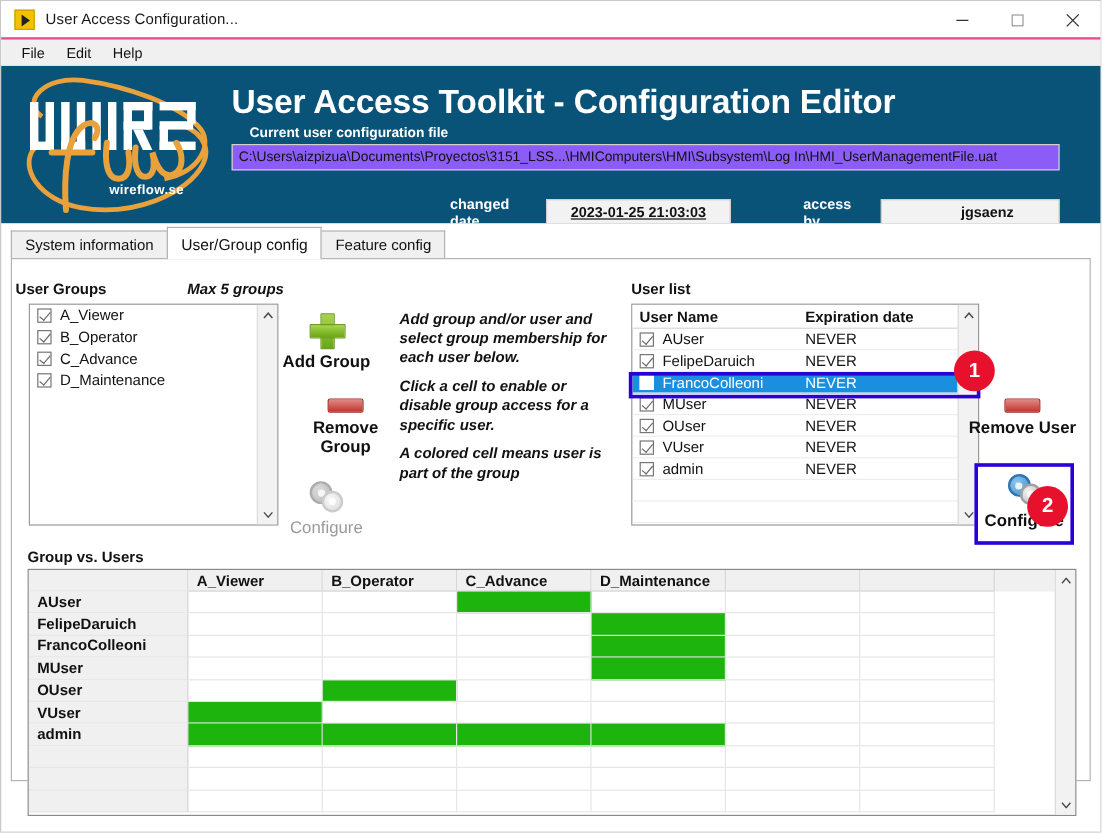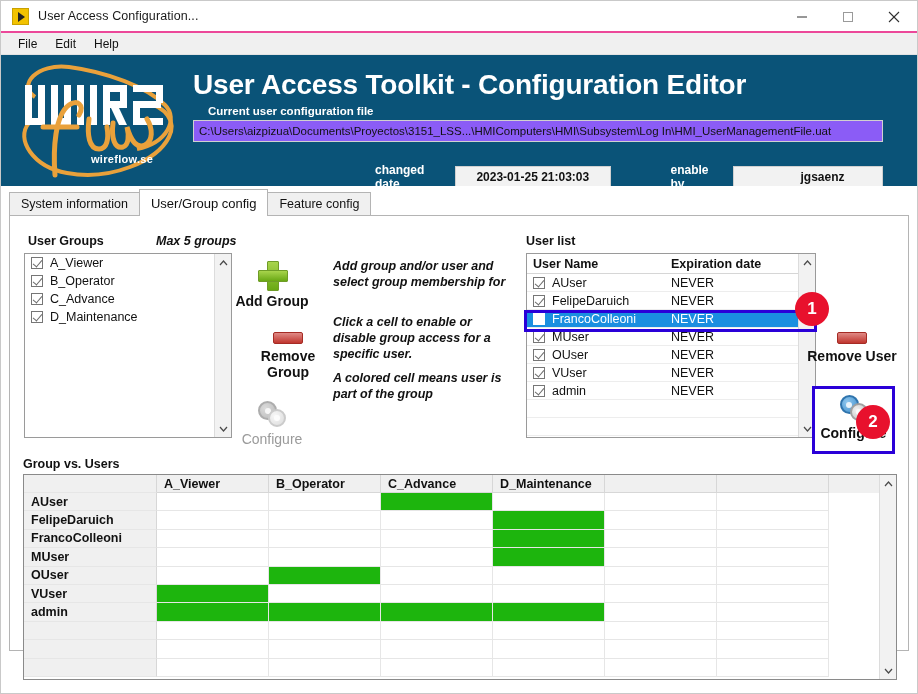--- a/index.html
+++ b/index.html
@@ -148,7 +148,7 @@
     display: flex; align-items: center; justify-content: center;
   }
   #changed-date-label { margin-left: 182px; }
-  #changed-date-value { width: 158px; margin-left: 4px; }
+  #changed-date-value { width: 158px; margin-left: 4px; text-decoration: underline; }
   #changed-by-label { margin-left: 60px; }
   #changed-by-value { width: 152px; margin-left: 8px; padding-left: 29px; }
 

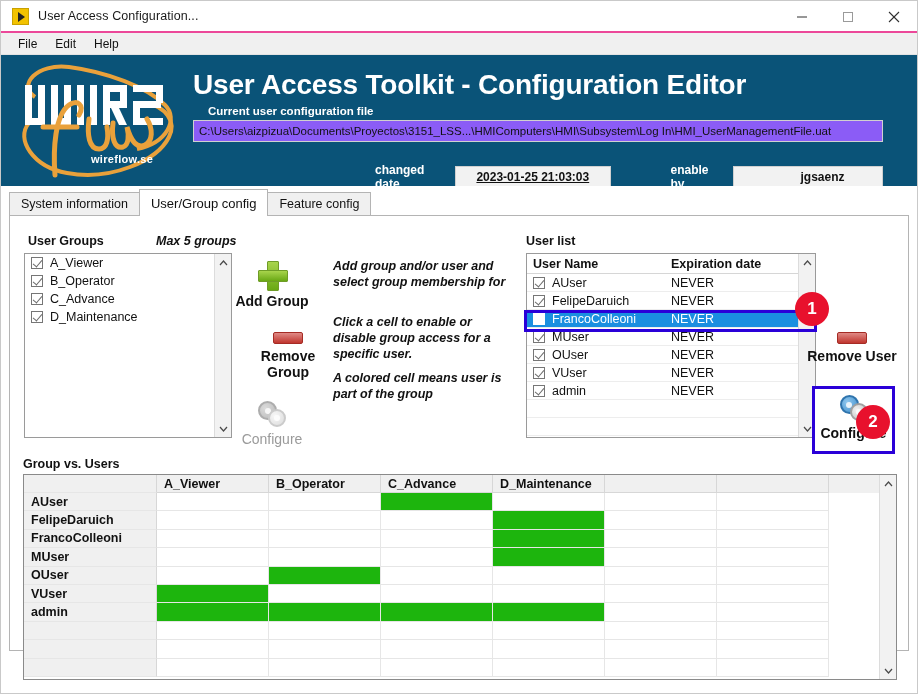--- a/index.html
+++ b/index.html
@@ -499,7 +499,7 @@
     <div class="dtrow">
       <span class="dtlabel" id="changed-date-label">changed date</span>
       <span class="dtbox" id="changed-date-value">2023-01-25 21:03:03</span>
-      <span class="dtlabel" id="changed-by-label">enable by</span>
+      <span class="dtlabel" id="changed-by-label">access by</span>
       <span class="dtbox" id="changed-by-value">jgsaenz</span>
     </div>
   </div>

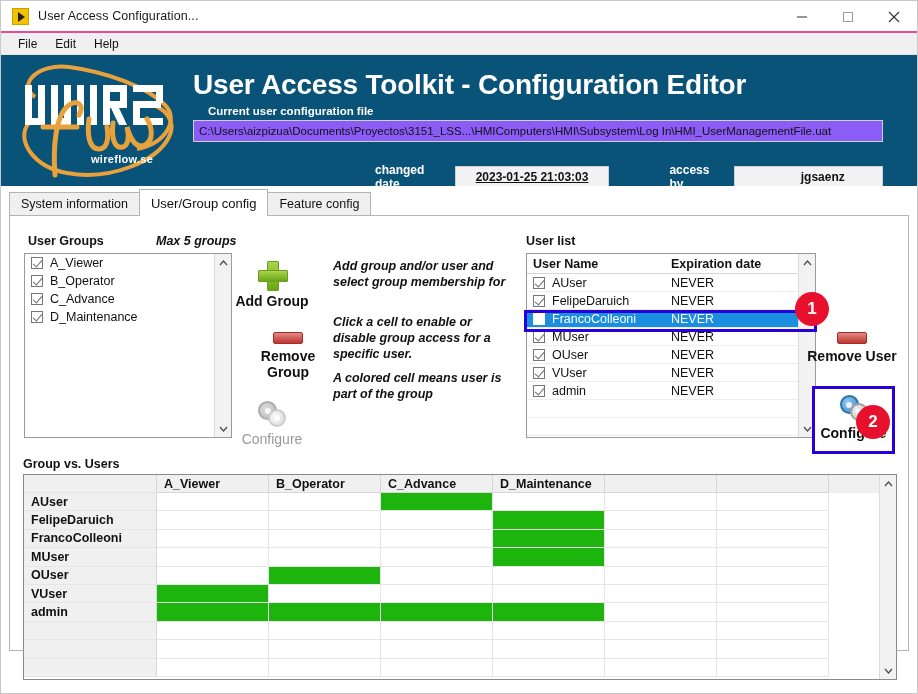--- a/index.html
+++ b/index.html
@@ -512,7 +512,7 @@
 
   <div class="tabpage">
 
-    <div class="section-label" style="left:18px; top:18px;">User Groups</div>
+    <div class="section-label" style="left:3px; top:18px;">User Groups</div>
     <div class="hint-italic" style="left:146px; top:18px;">Max 5 groups</div>
 
     <div class="listbox" style="left:14px; top:37px; width:208px; height:185px;">

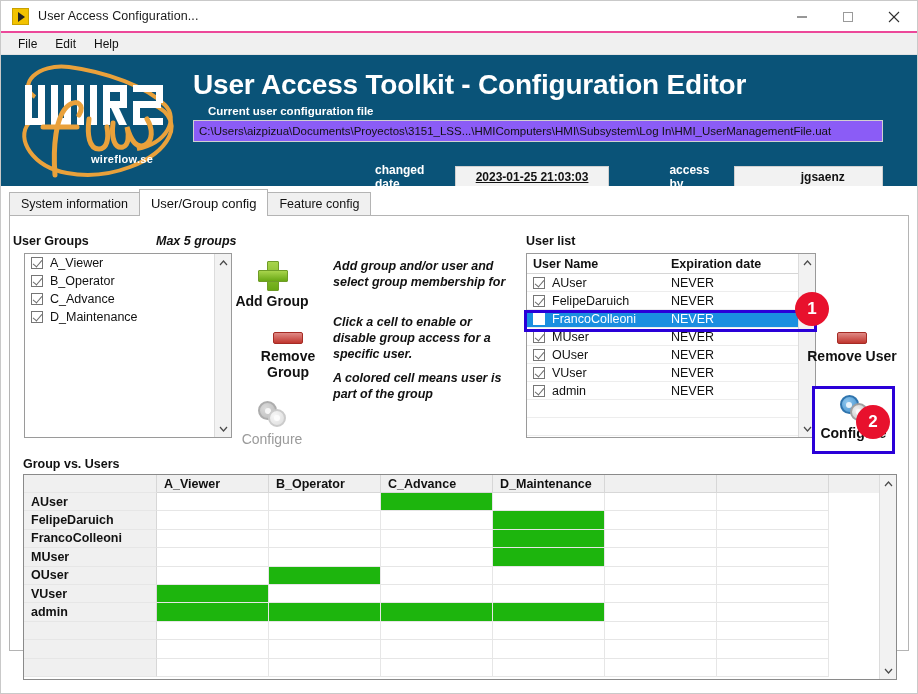--- a/index.html
+++ b/index.html
@@ -567,6 +567,7 @@
     <div class="hint-italic" style="left:323px; top:42px; width:176px; line-height:16px;">
       <div>Add group and/or user and</div>
       <div>select group membership for</div>
+      <div>each user below.</div>
     </div>
     <div class="hint-italic" style="left:323px; top:98px; width:176px; line-height:16px;">
       <div>Click a cell to enable or</div>

